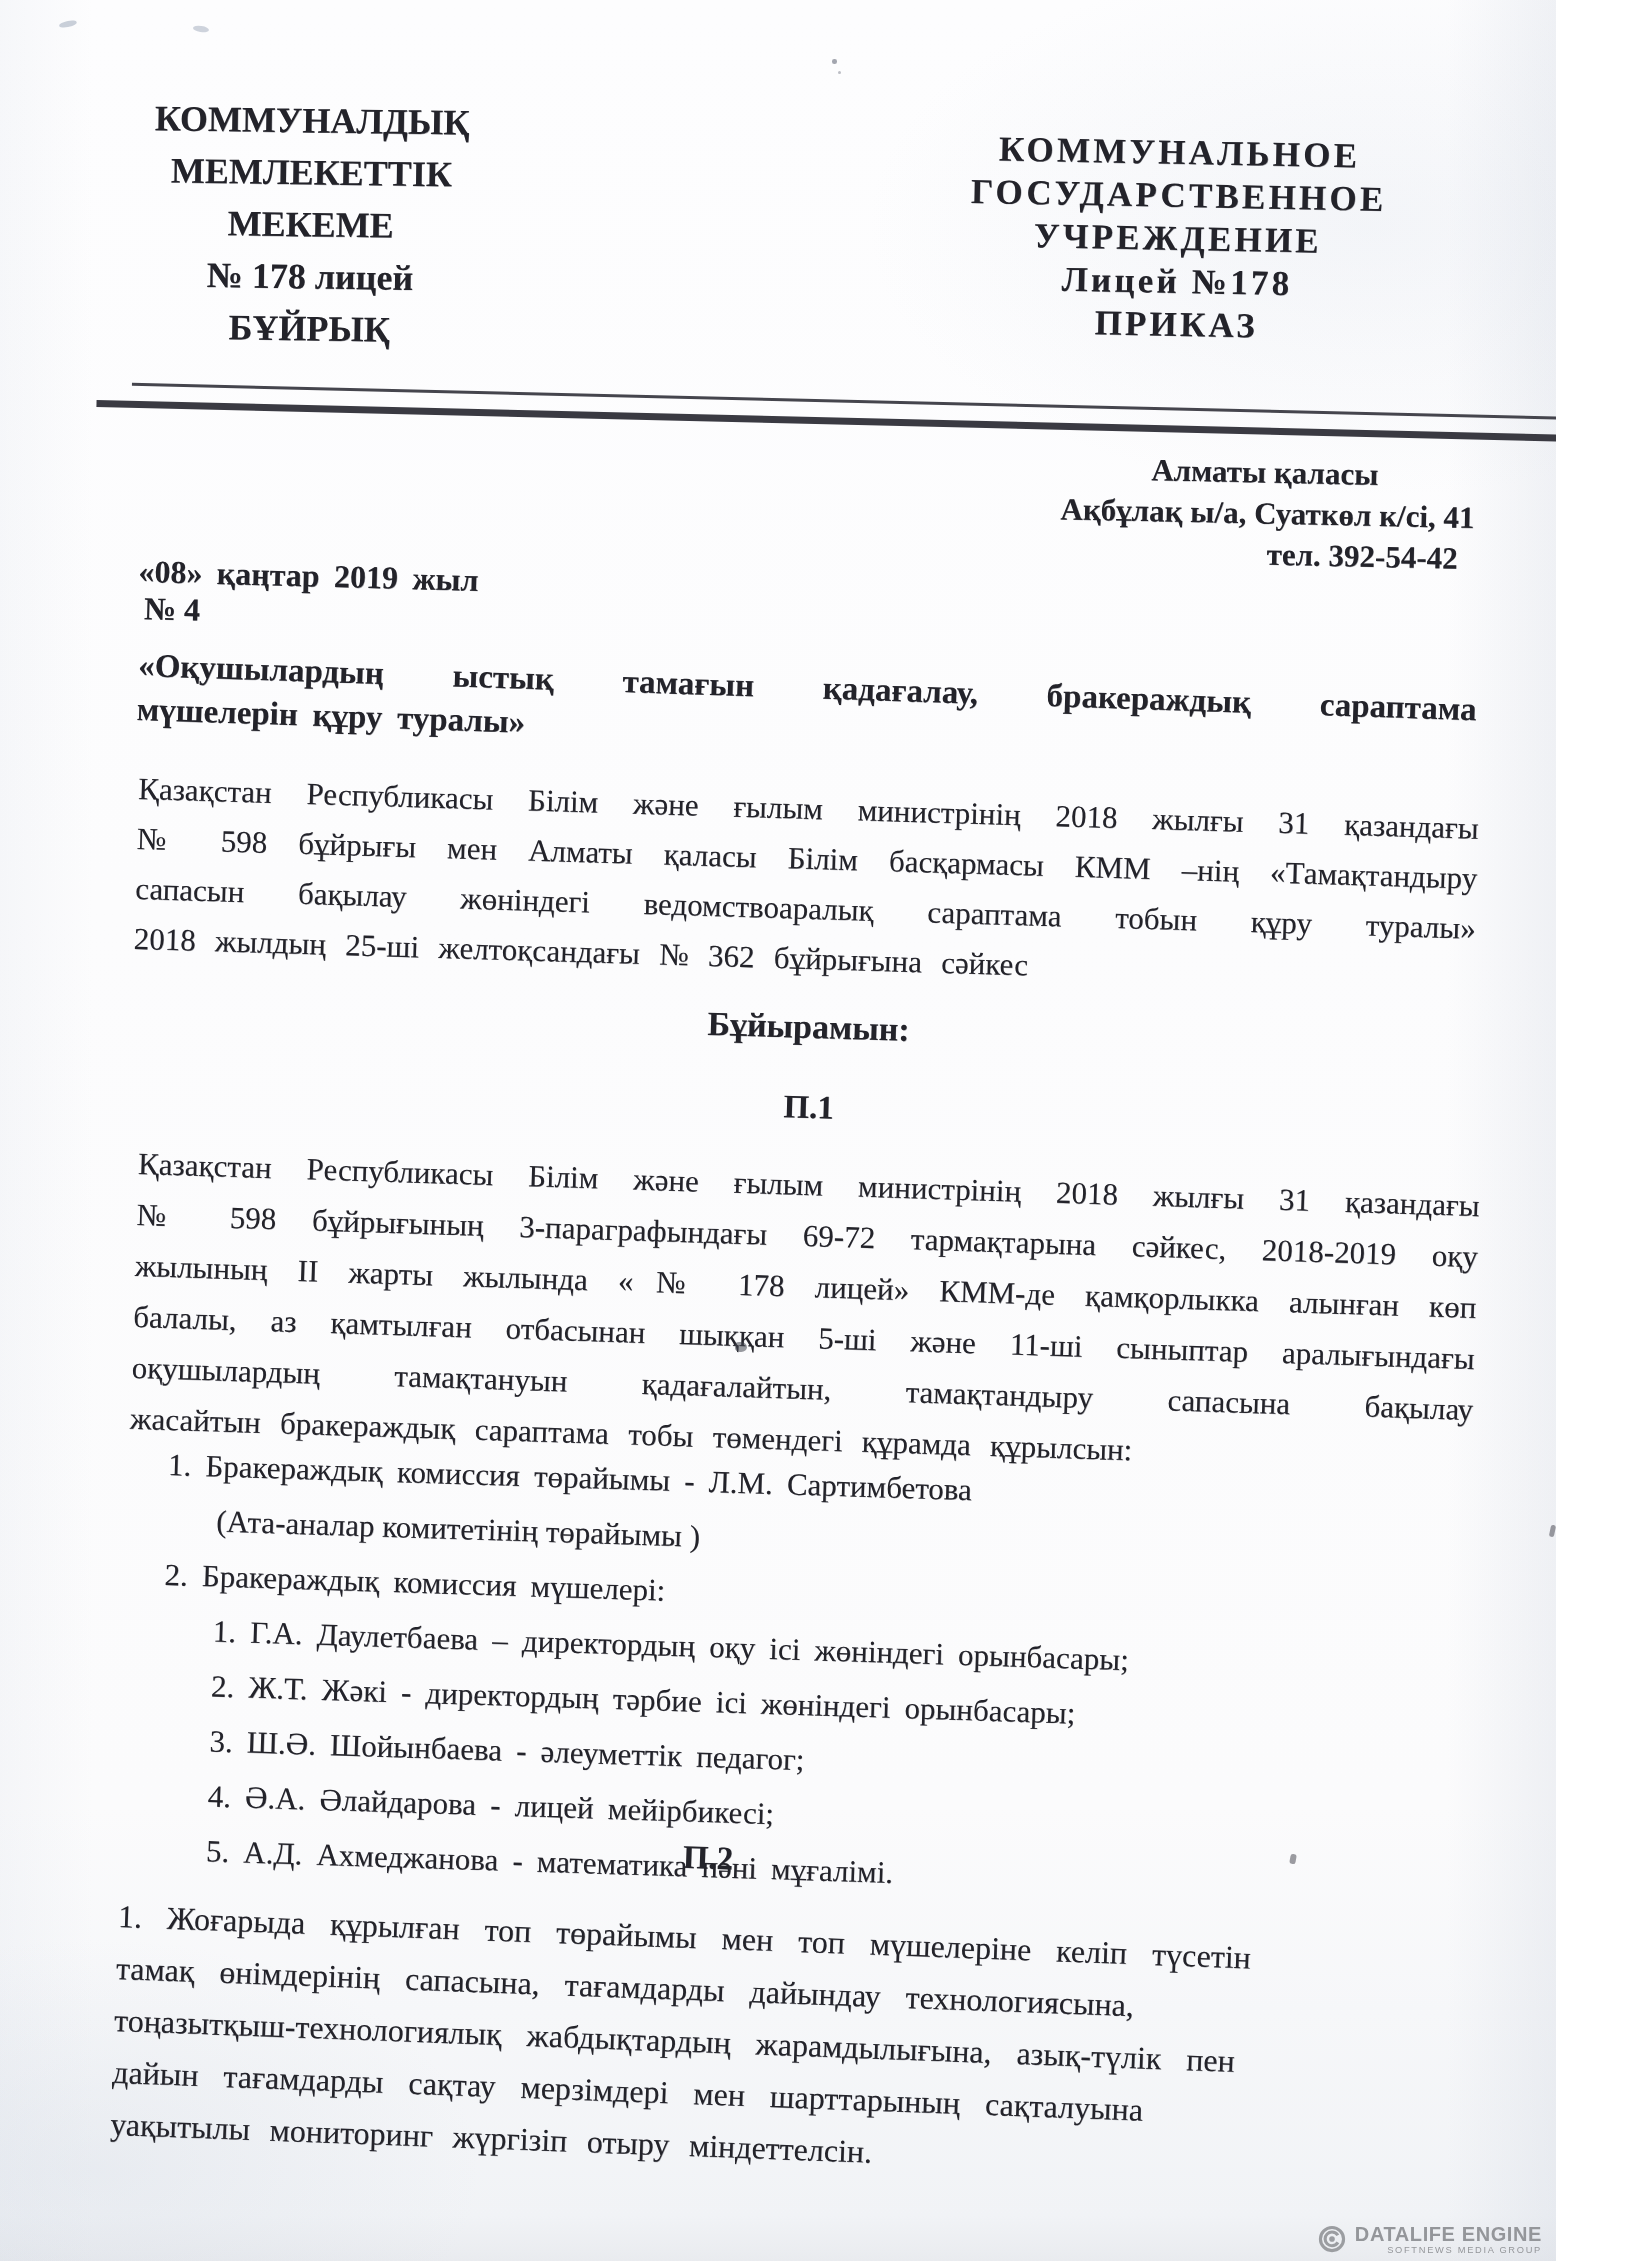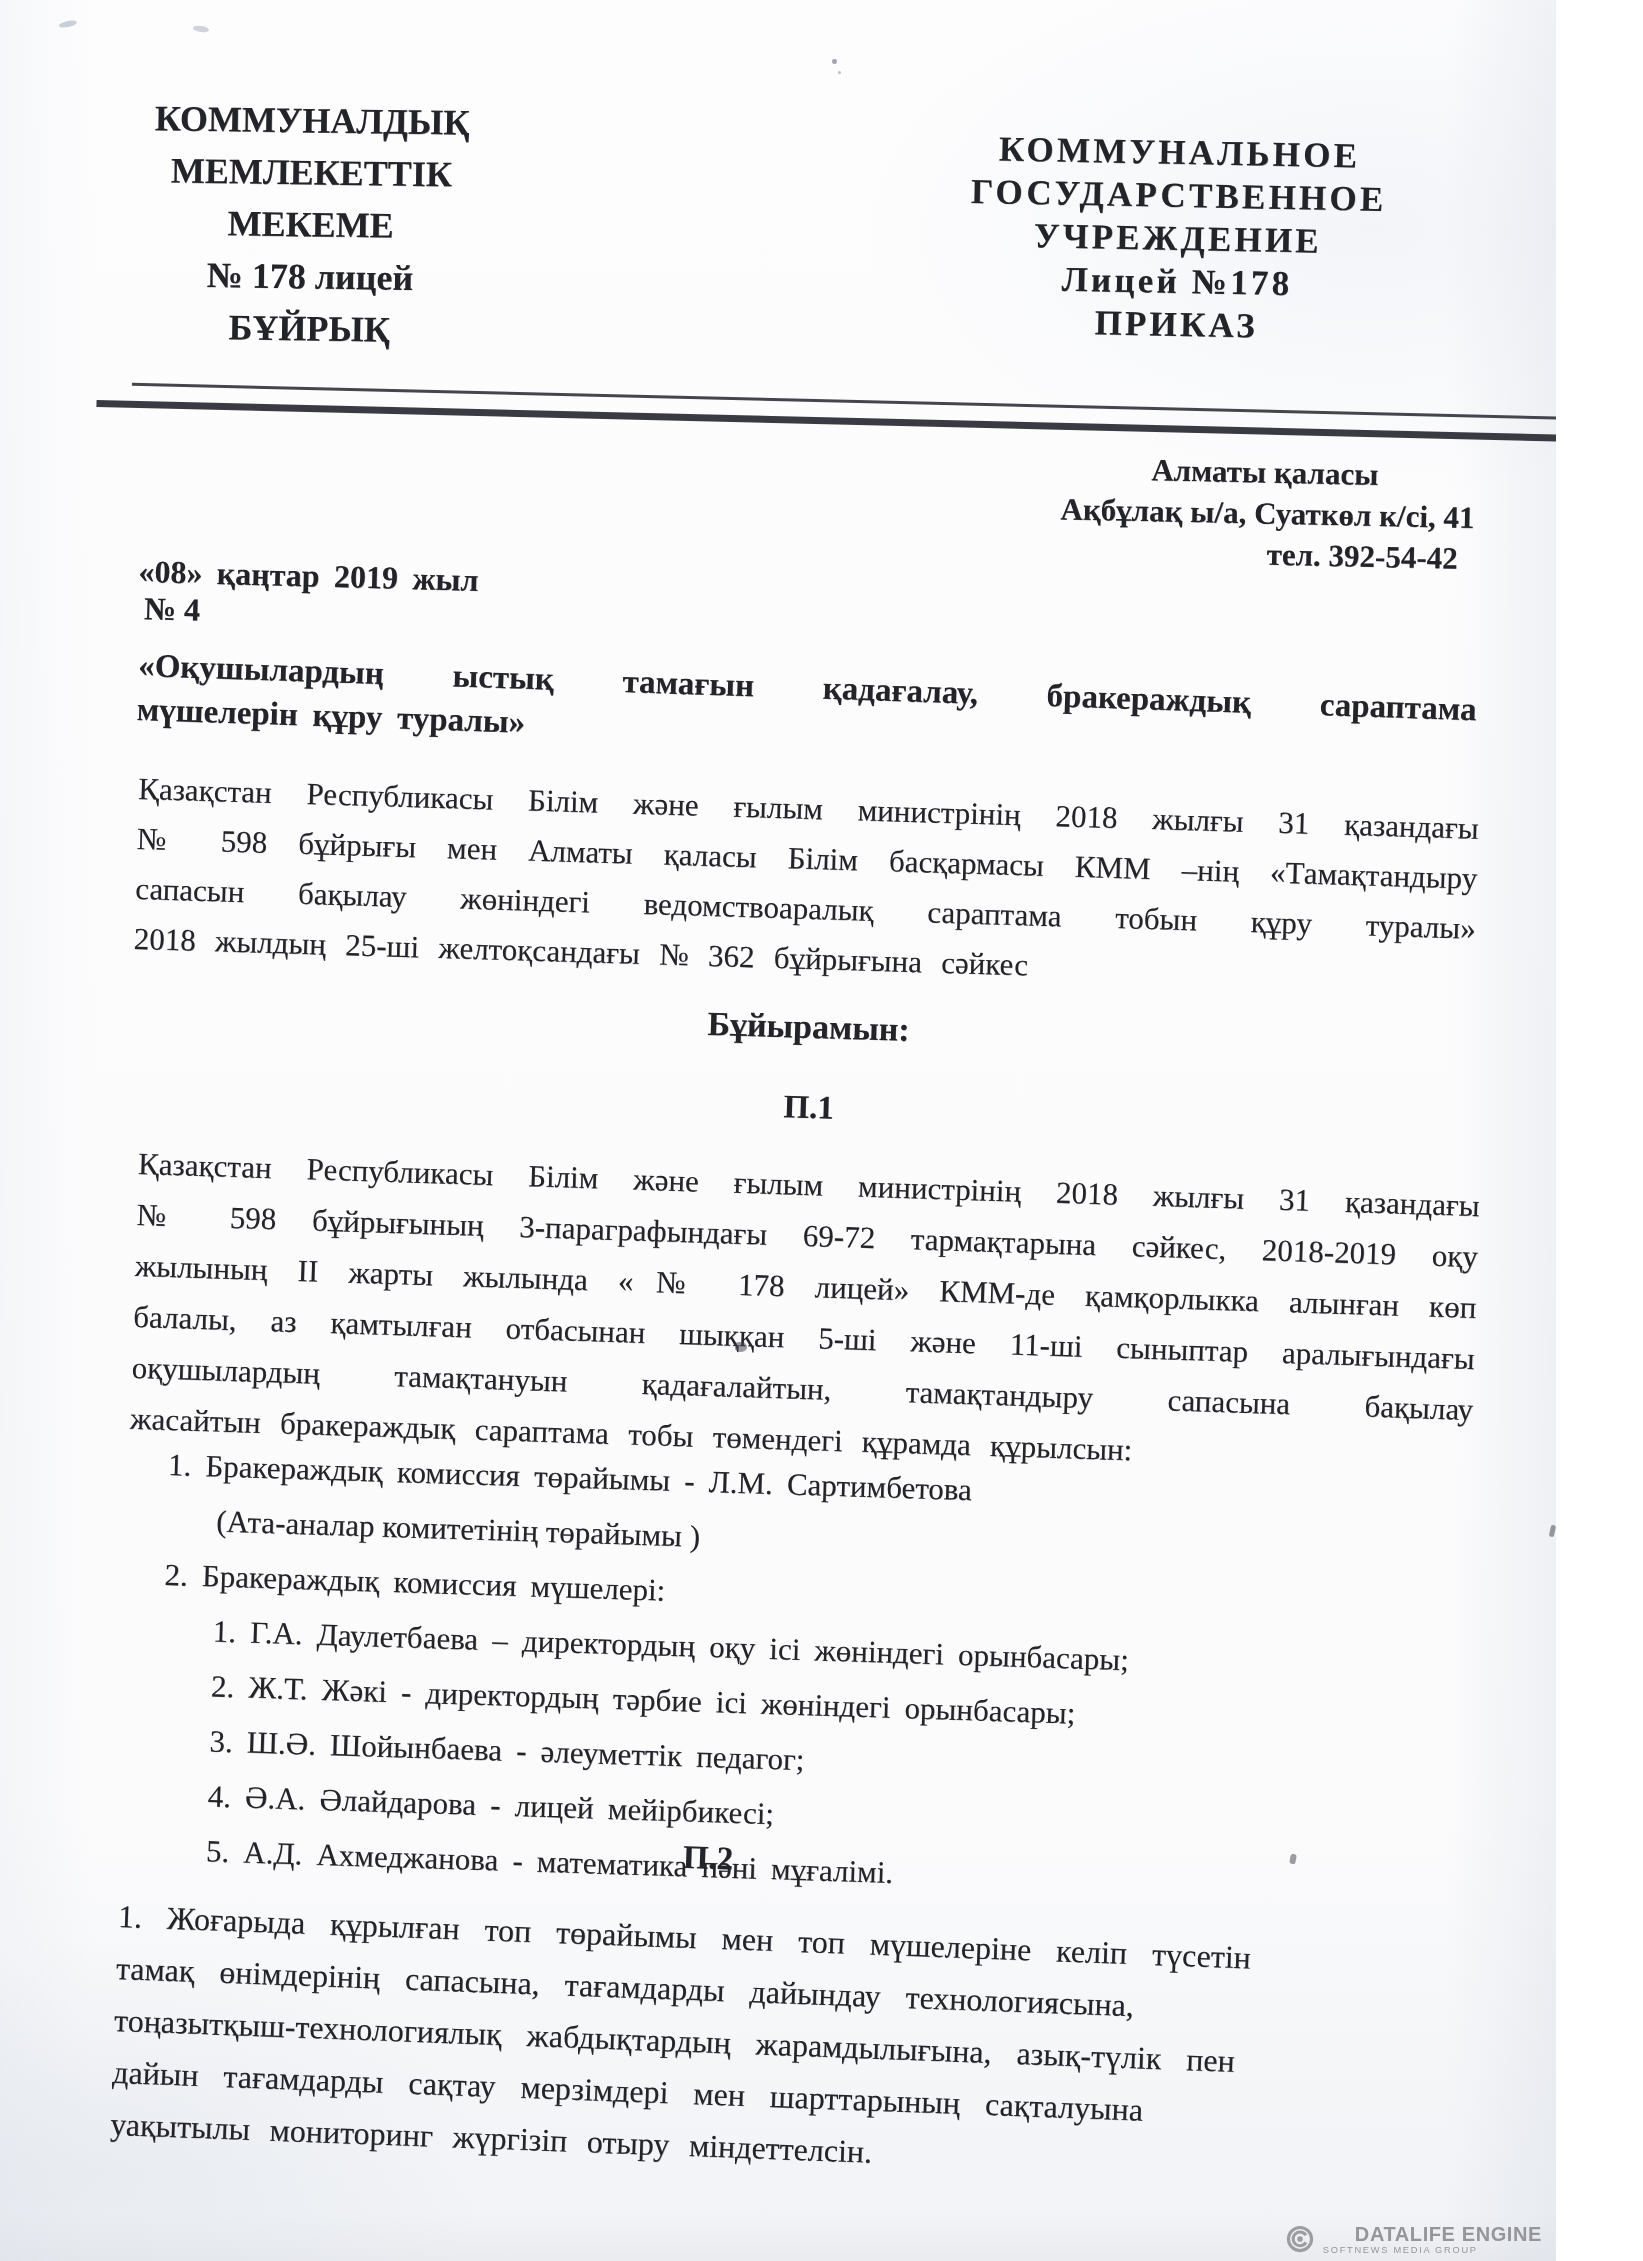--- a/index.html
+++ b/index.html
@@ -57,7 +57,7 @@
   .wm{position:absolute;right:14px;bottom:5.2px;display:flex;align-items:center;gap:7.7px;
       font-family:"Liberation Sans","DejaVu Sans",sans-serif;}
   .wm-txt{display:flex;flex-direction:column;line-height:1;}
-  .wm-title{font-size:20px;font-weight:700;letter-spacing:0.6px;margin-left:32px;}
+  .wm-title{font-size:20px;font-weight:700;letter-spacing:0.6px;}
   .wm-sub{font-size:9.3px;letter-spacing:1.7px;margin-top:2.6px;font-weight:400;}
   
   .spk{position:absolute;border-radius:50%;}

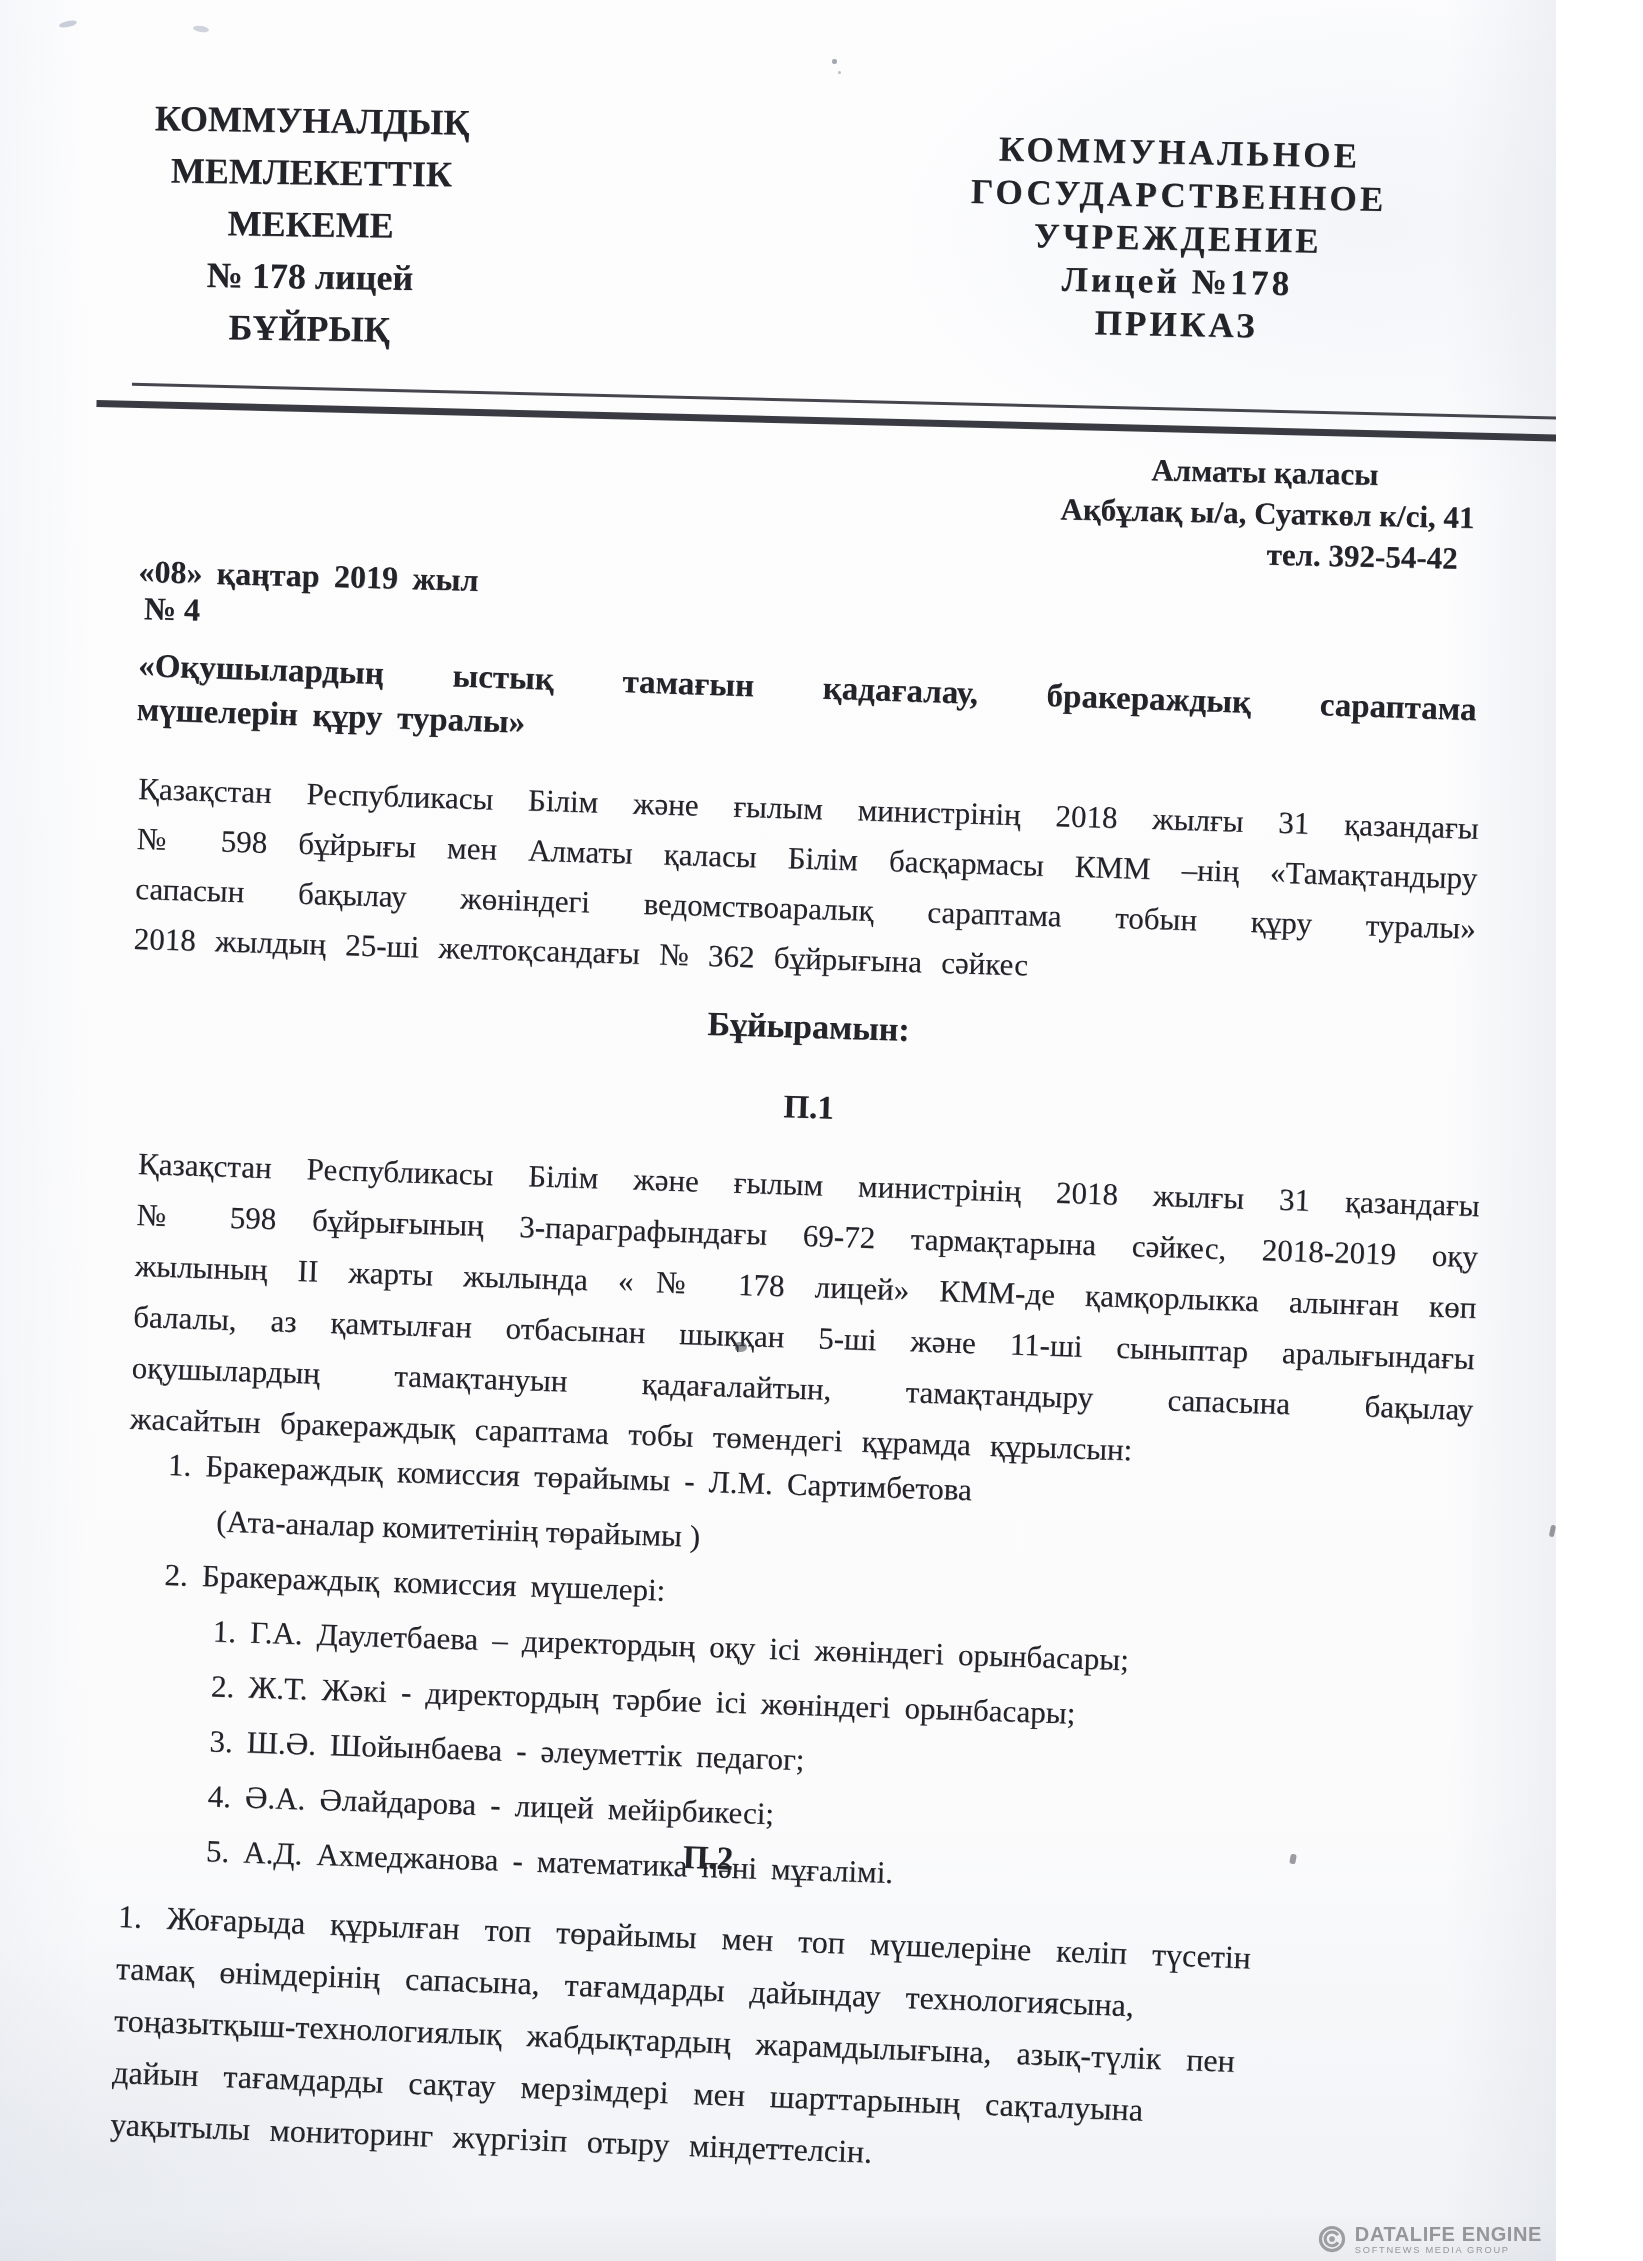--- a/index.html
+++ b/index.html
@@ -58,7 +58,7 @@
       font-family:"Liberation Sans","DejaVu Sans",sans-serif;}
   .wm-txt{display:flex;flex-direction:column;line-height:1;}
   .wm-title{font-size:20px;font-weight:700;letter-spacing:0.6px;}
-  .wm-sub{font-size:9.3px;letter-spacing:1.7px;margin-top:2.6px;font-weight:400;}
+  .wm-sub{font-size:9.3px;letter-spacing:1.7px;margin-top:2.6px;font-weight:400;text-align:right;}
   
   .spk{position:absolute;border-radius:50%;}
 </style>

